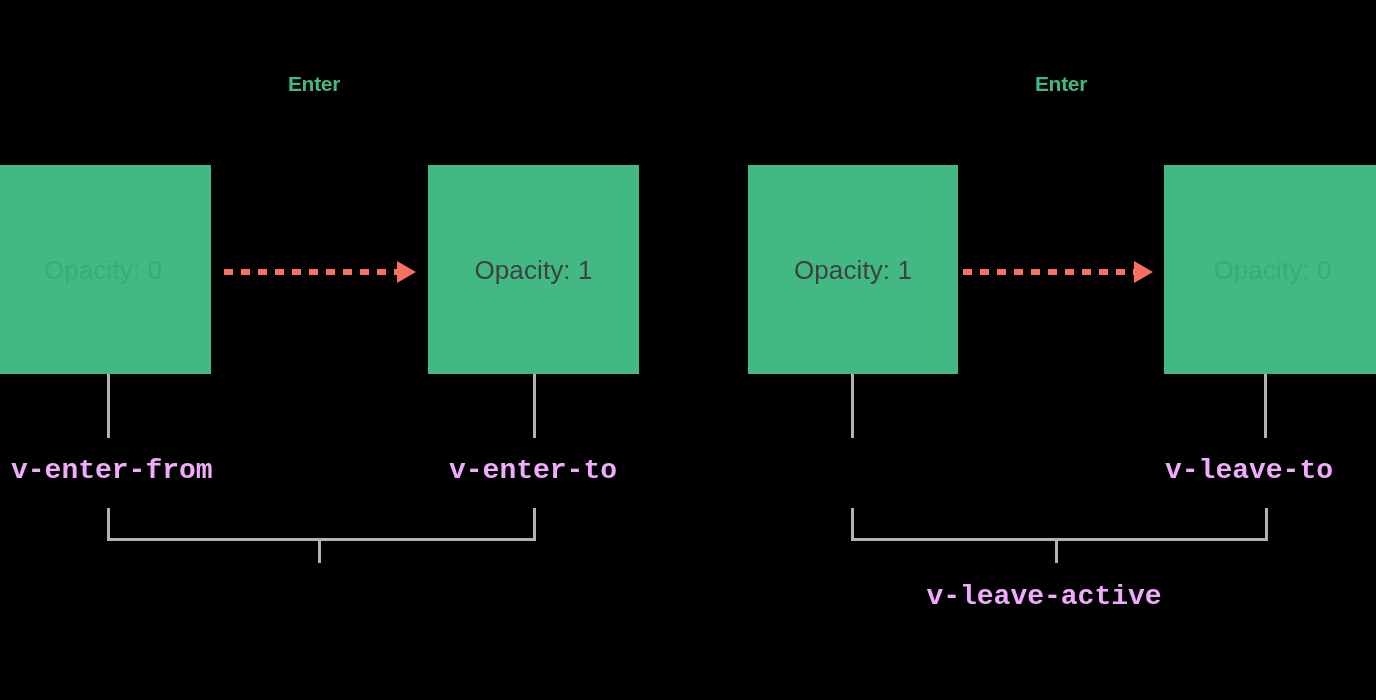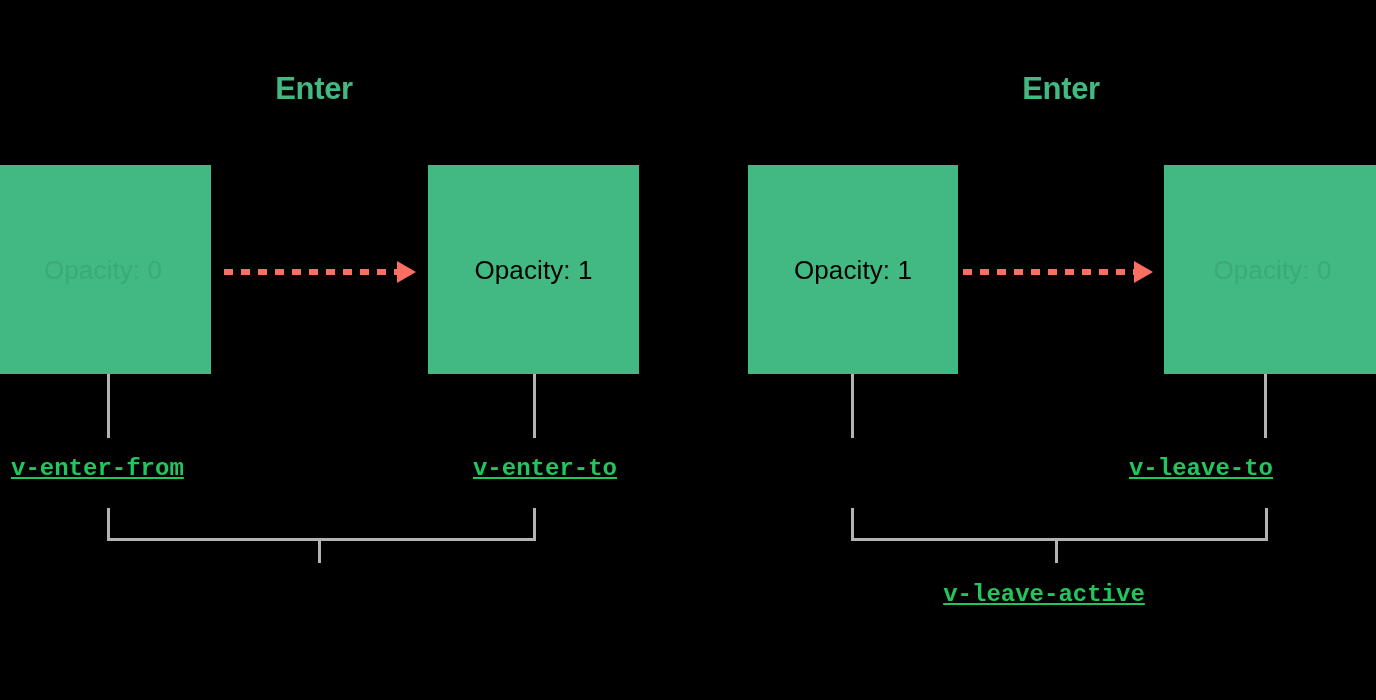--- a/index.html
+++ b/index.html
@@ -21,7 +21,7 @@
     position:absolute;
     font-family:"Liberation Sans", sans-serif;
     font-weight:bold;
-    font-size:31px;
+    font-size:21px;
     letter-spacing:-0.3px;
     color:#42b883;
     white-space:nowrap;

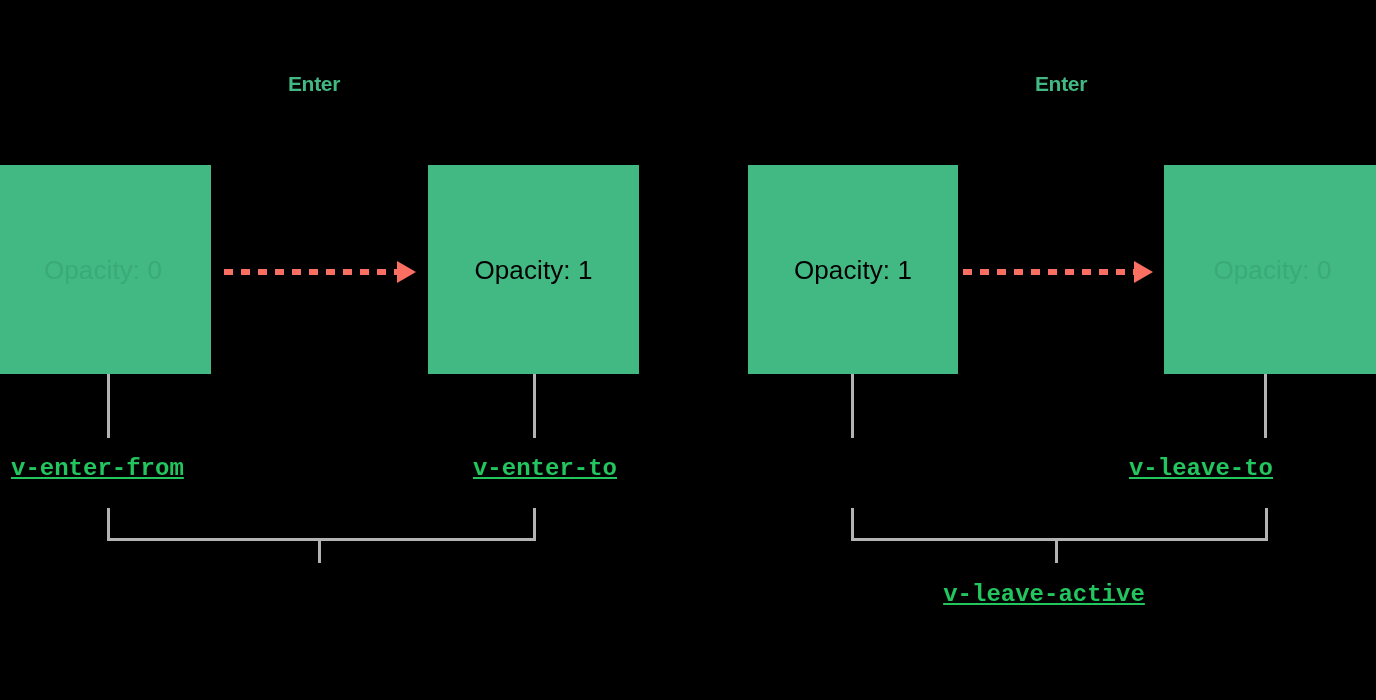--- a/index.html
+++ b/index.html
@@ -41,7 +41,7 @@
     font-family:"Liberation Sans", sans-serif;
     font-size:26px;
     font-weight:400;
-    color:#000000;
+    color:#404040;
     white-space:nowrap;
     letter-spacing:0.1px;
     line-height:1;

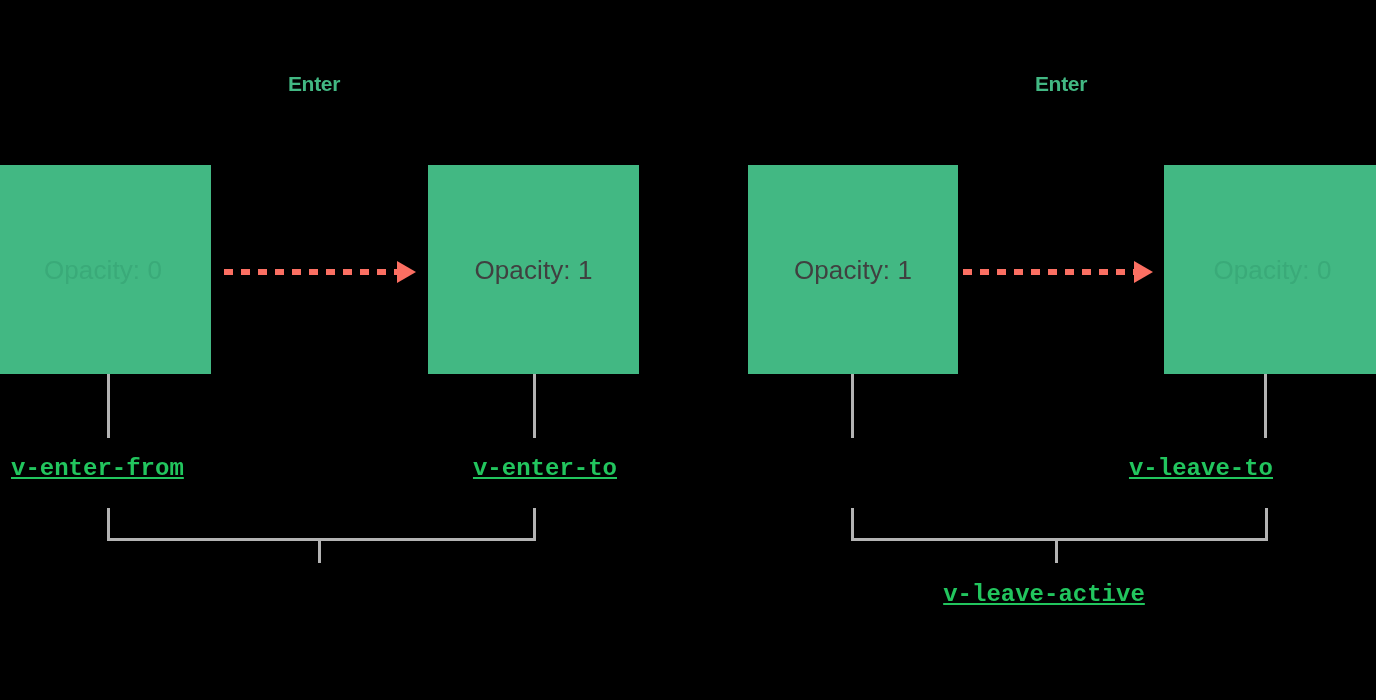--- a/index.html
+++ b/index.html
@@ -91,12 +91,11 @@
   .code-label {
     position:absolute;
     font-family:"Liberation Mono", monospace;
-    font-size:24px;
+    font-size:28px;
     font-weight:700;
-    color:#22c55e;
+    color:#f0abfc;
     white-space:nowrap;
     line-height:1;
-    text-decoration:underline;
   }
   .code-label.anchor-left   { transform:translateX(0); }
   .code-label.anchor-right  { transform:translateX(-100%);text-align:right; }

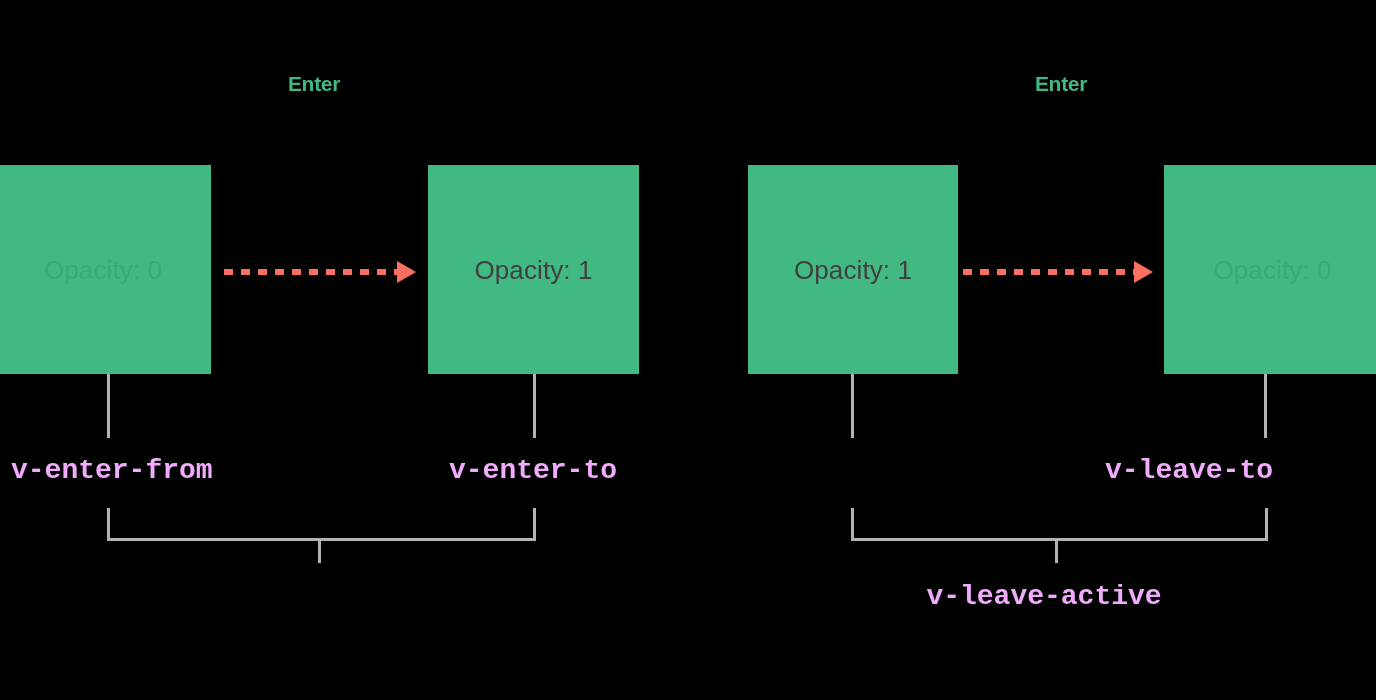--- a/index.html
+++ b/index.html
@@ -137,7 +137,7 @@
     </div>
     <div class="vline" style="left: 851px; top: 374px; height: 64px;"></div>
     <div class="vline" style="left: 1264px; top: 374px; height: 64px;"></div>
-    <div class="code-label anchor-right" style="left: 1273px; top: 457px;">v-leave-to</div>
+    <div class="code-label anchor-right" style="left: 1333px; top: 457px;">v-leave-to</div>
     <div class="vline" style="left: 851px; top: 508px; height: 30px;"></div>
     <div class="vline" style="left: 1265px; top: 508px; height: 30px;"></div>
     <div class="hline" style="left: 851px; top: 538px; width: 417px;"></div>

